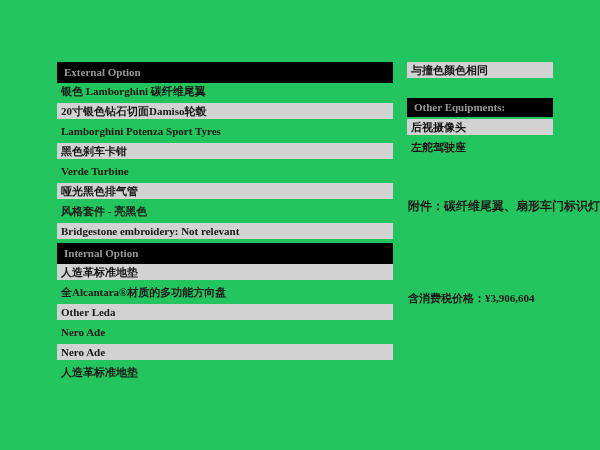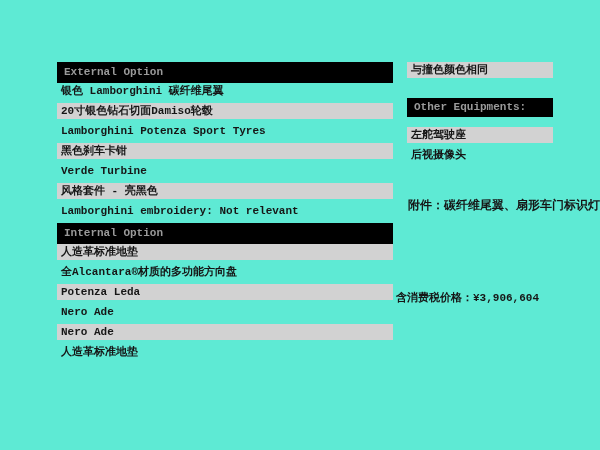--- a/index.html
+++ b/index.html
@@ -4,8 +4,8 @@
 <style>
   html,body{margin:0;padding:0;background:#ffffff;}
   .canvas{
-    position:relative;width:600px;height:450px;background:#5eead4;overflow:hidden;
-    font-family:Liberation Mono, monospace;
+    position:relative;width:600px;height:450px;background:#22c55e;overflow:hidden;
+    font-family:Liberation Serif, serif;
     font-weight:700;color:#161616;
   }
   .col-left{position:absolute;left:57px;top:62px;width:336px;}

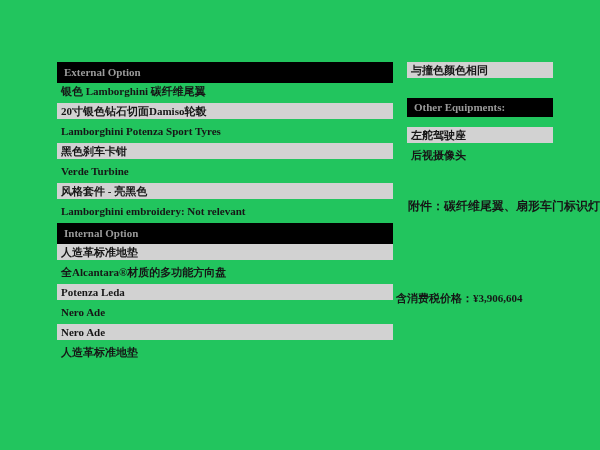--- a/index.html
+++ b/index.html
@@ -14,7 +14,7 @@
     height:21px;line-height:21px;background:#000000;color:#9a9a9a;
     font-size:11px;padding-left:7px;box-sizing:border-box;
   }
-  .sec-header.small{height:19px;line-height:19px;margin-bottom:10px;}
+  .sec-header.small{height:19px;line-height:19px;margin-bottom:2px;}
   .row{
     height:16px;line-height:16px;margin-bottom:4px;
     font-size:11px;padding-left:4px;box-sizing:border-box;

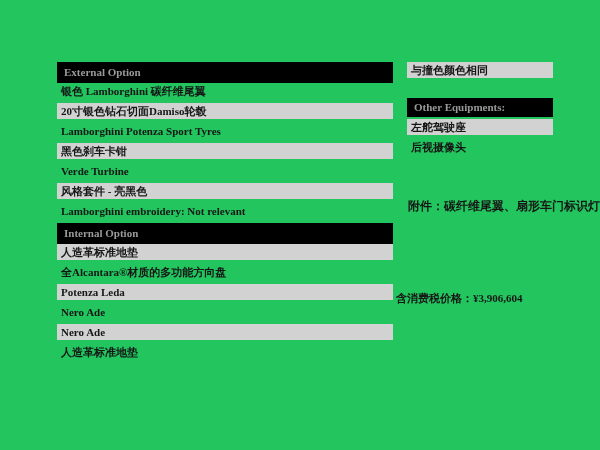--- a/index.html
+++ b/index.html
@@ -77,8 +77,8 @@
 
     <div class="sec-header small">Other Equipments:</div>
     <div class="rows alt-odd">
+      <div class="row">后视摄像头</div>
       <div class="row">左舵驾驶座</div>
-      <div class="row">后视摄像头</div>
     </div>
 
   </div>

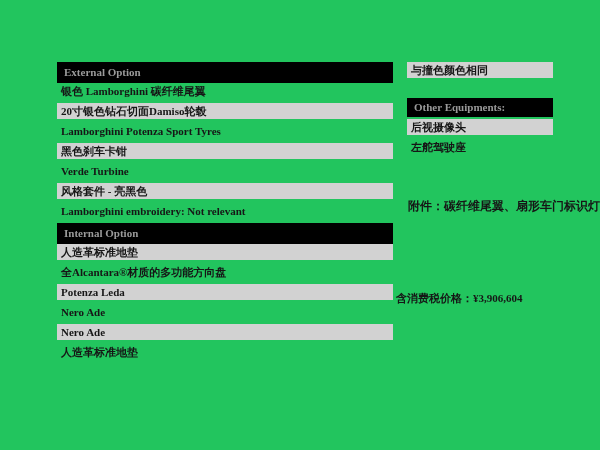--- a/index.html
+++ b/index.html
@@ -48,6 +48,7 @@
         <div class="row">Lamborghini Potenza Sport Tyres</div>
         <div class="row">黑色刹车卡钳</div>
         <div class="row">Verde Turbine</div>
+        <div class="row">哑光黑色排气管</div>
         <div class="row">风格套件 - 亮黑色</div>
         <div class="row">Lamborghini embroidery: Not relevant</div>
       </div>

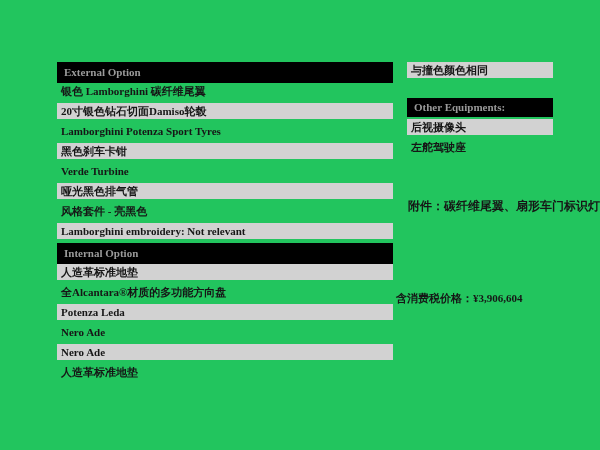--- a/index.html
+++ b/index.html
@@ -50,7 +50,7 @@
         <div class="row">Verde Turbine</div>
         <div class="row">哑光黑色排气管</div>
         <div class="row">风格套件 - 亮黑色</div>
-        <div class="row">Lamborghini embroidery: Not relevant</div>
+        <div class="row">Bridgestone embroidery: Not relevant</div>
       </div>
     </section>
 

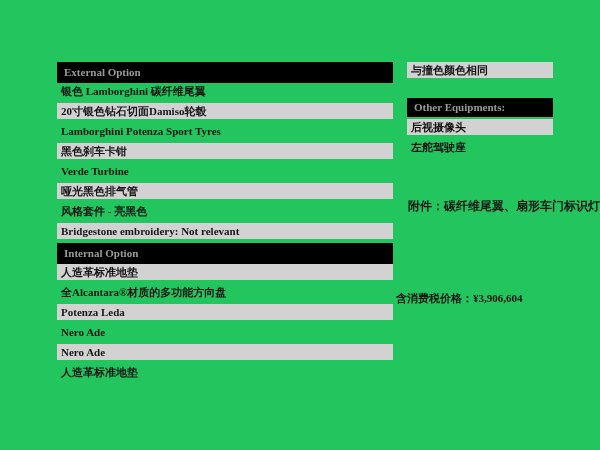--- a/index.html
+++ b/index.html
@@ -29,7 +29,7 @@
     white-space:nowrap;color:#161616;
   }
   .price-line{
-    position:absolute;left:396px;top:291px;font-size:11px;line-height:15px;
+    position:absolute;left:408px;top:291px;font-size:11px;line-height:15px;
     white-space:nowrap;color:#161616;
   }
 </style>

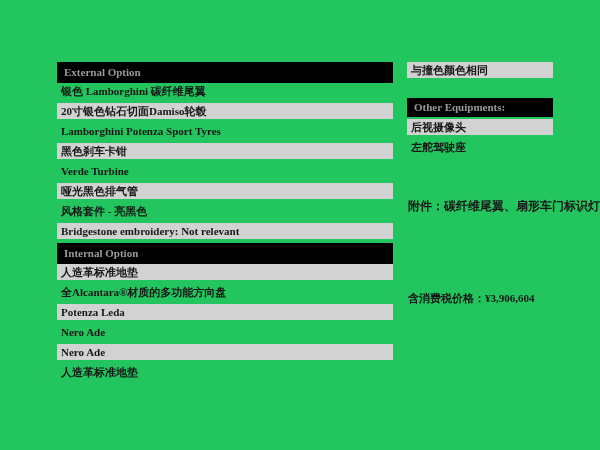--- a/index.html
+++ b/index.html
@@ -59,7 +59,7 @@
       <div class="rows alt-odd">
         <div class="row">人造革标准地垫</div>
         <div class="row">全Alcantara®材质的多功能方向盘</div>
-        <div class="row">Potenza Leda</div>
+        <div class="row">Other Leda</div>
         <div class="row">Nero Ade</div>
         <div class="row">Nero Ade</div>
         <div class="row">人造革标准地垫</div>

